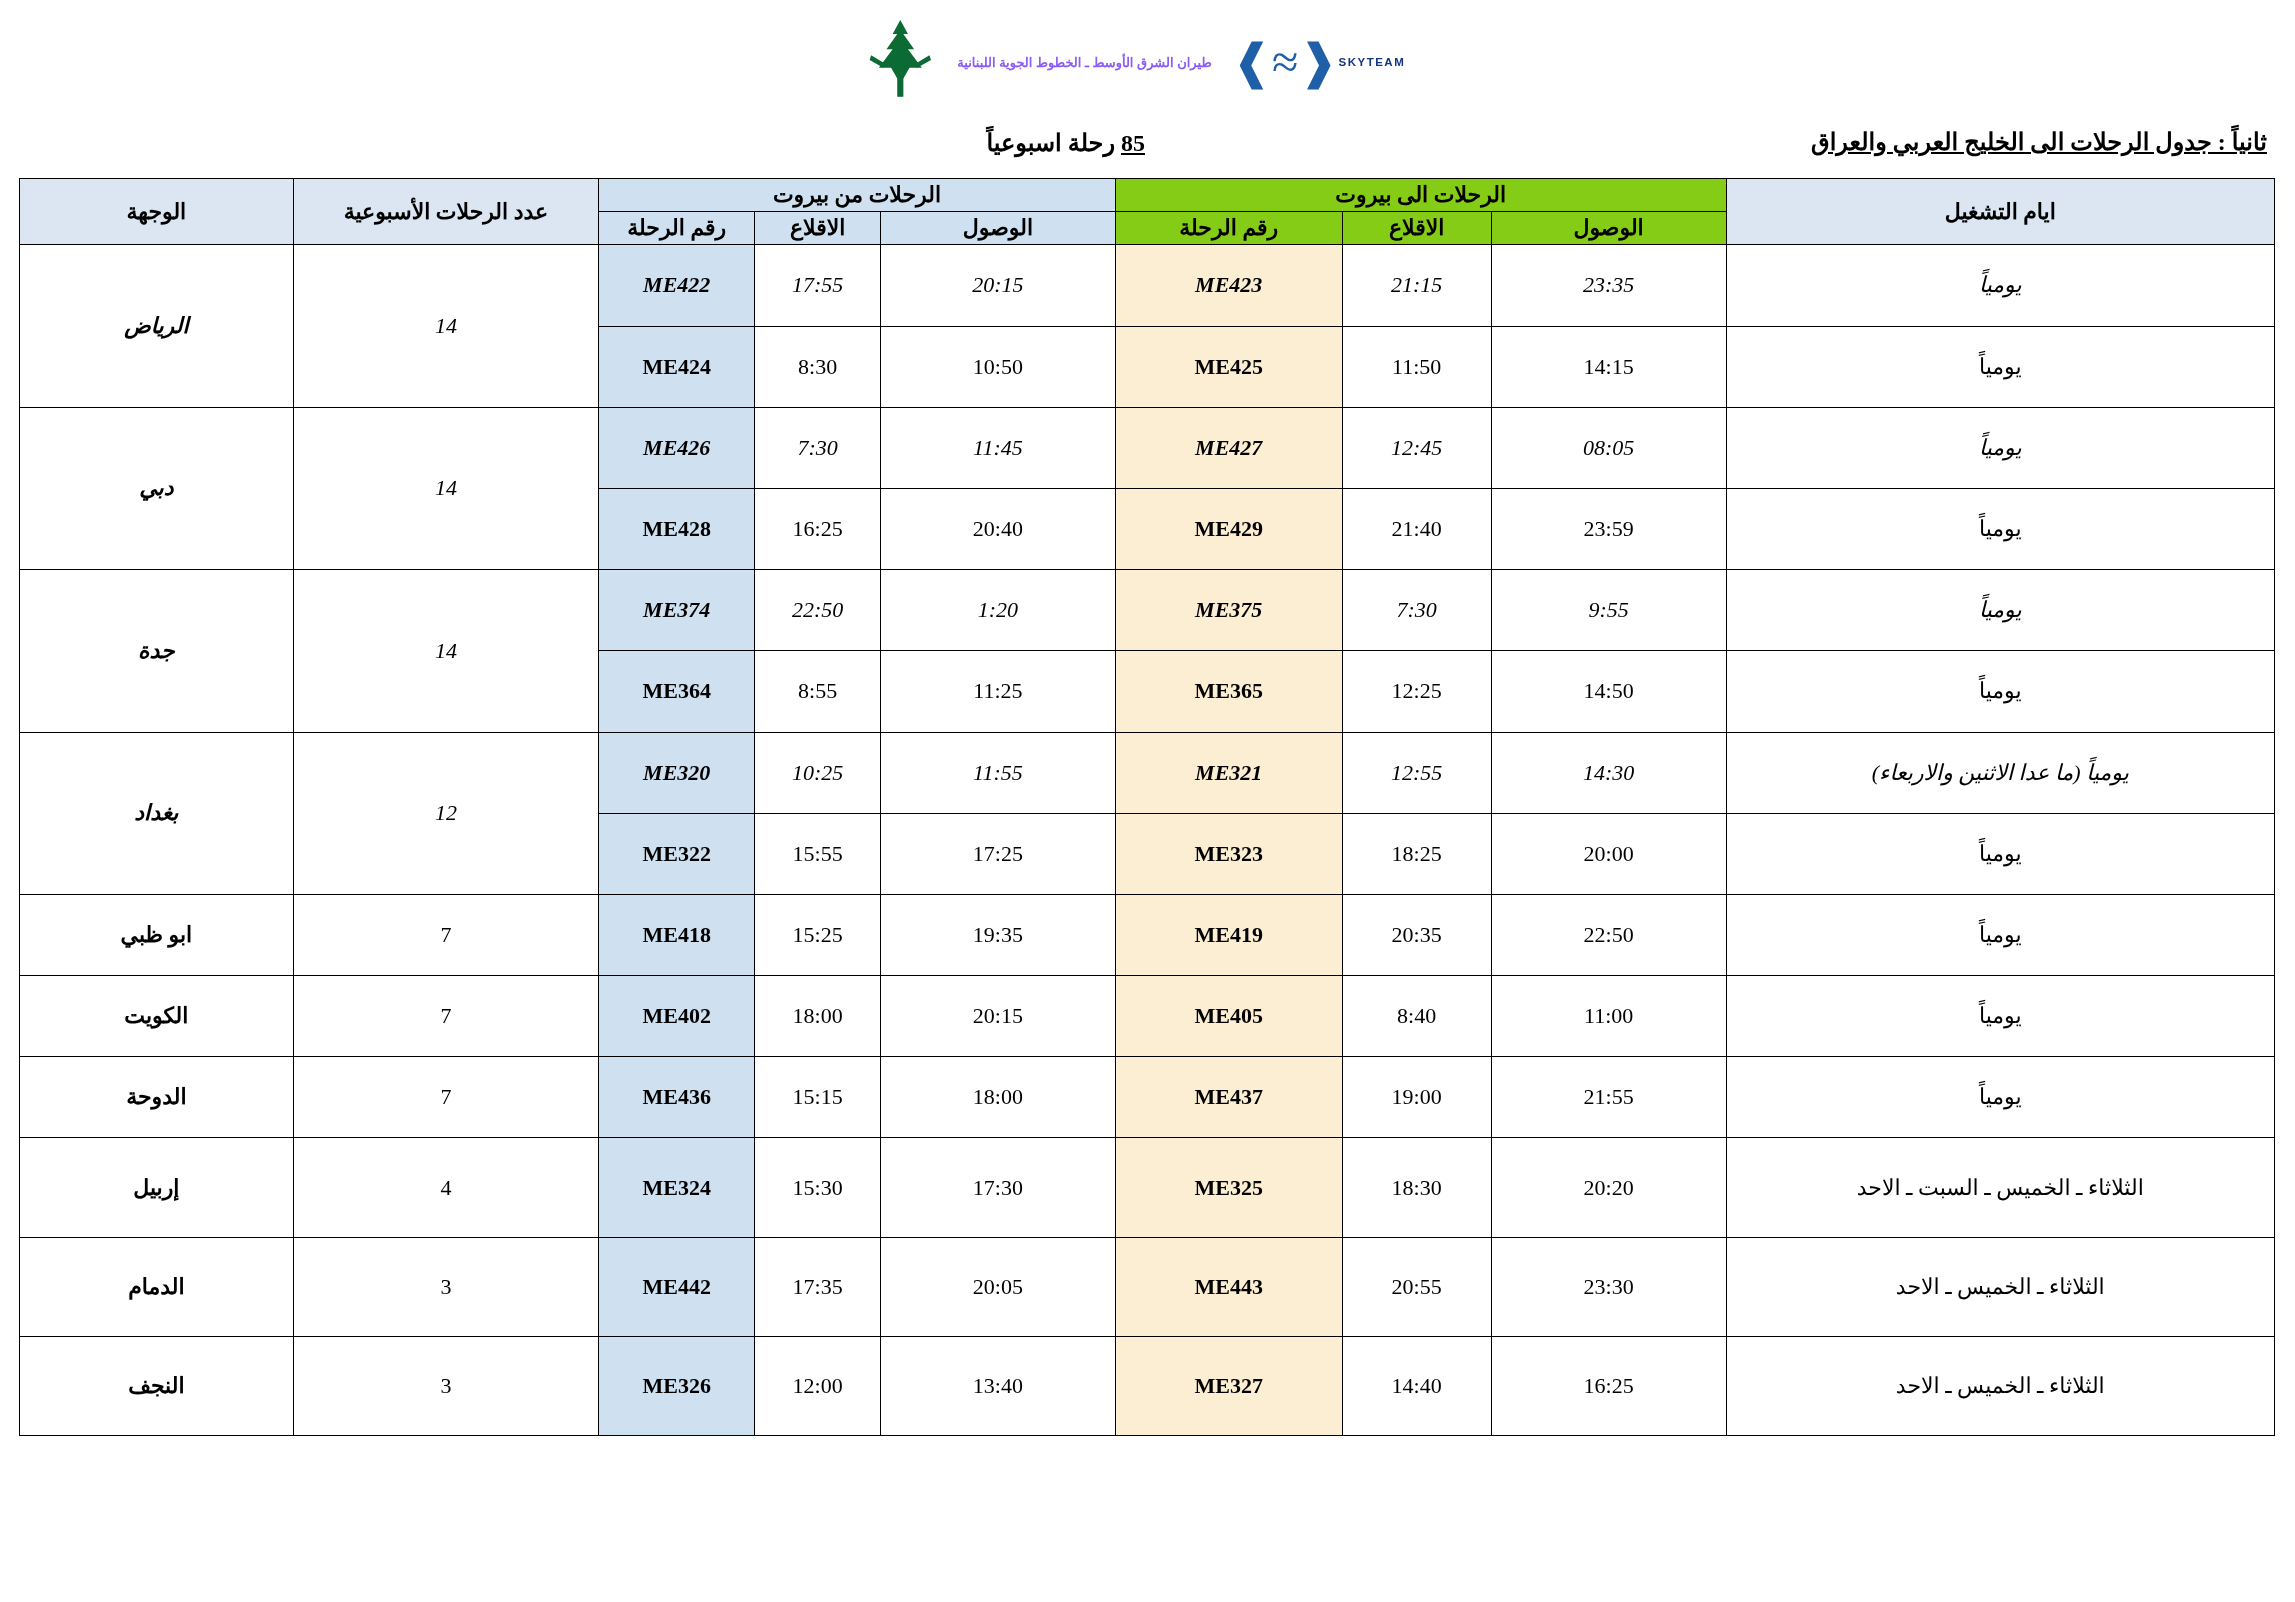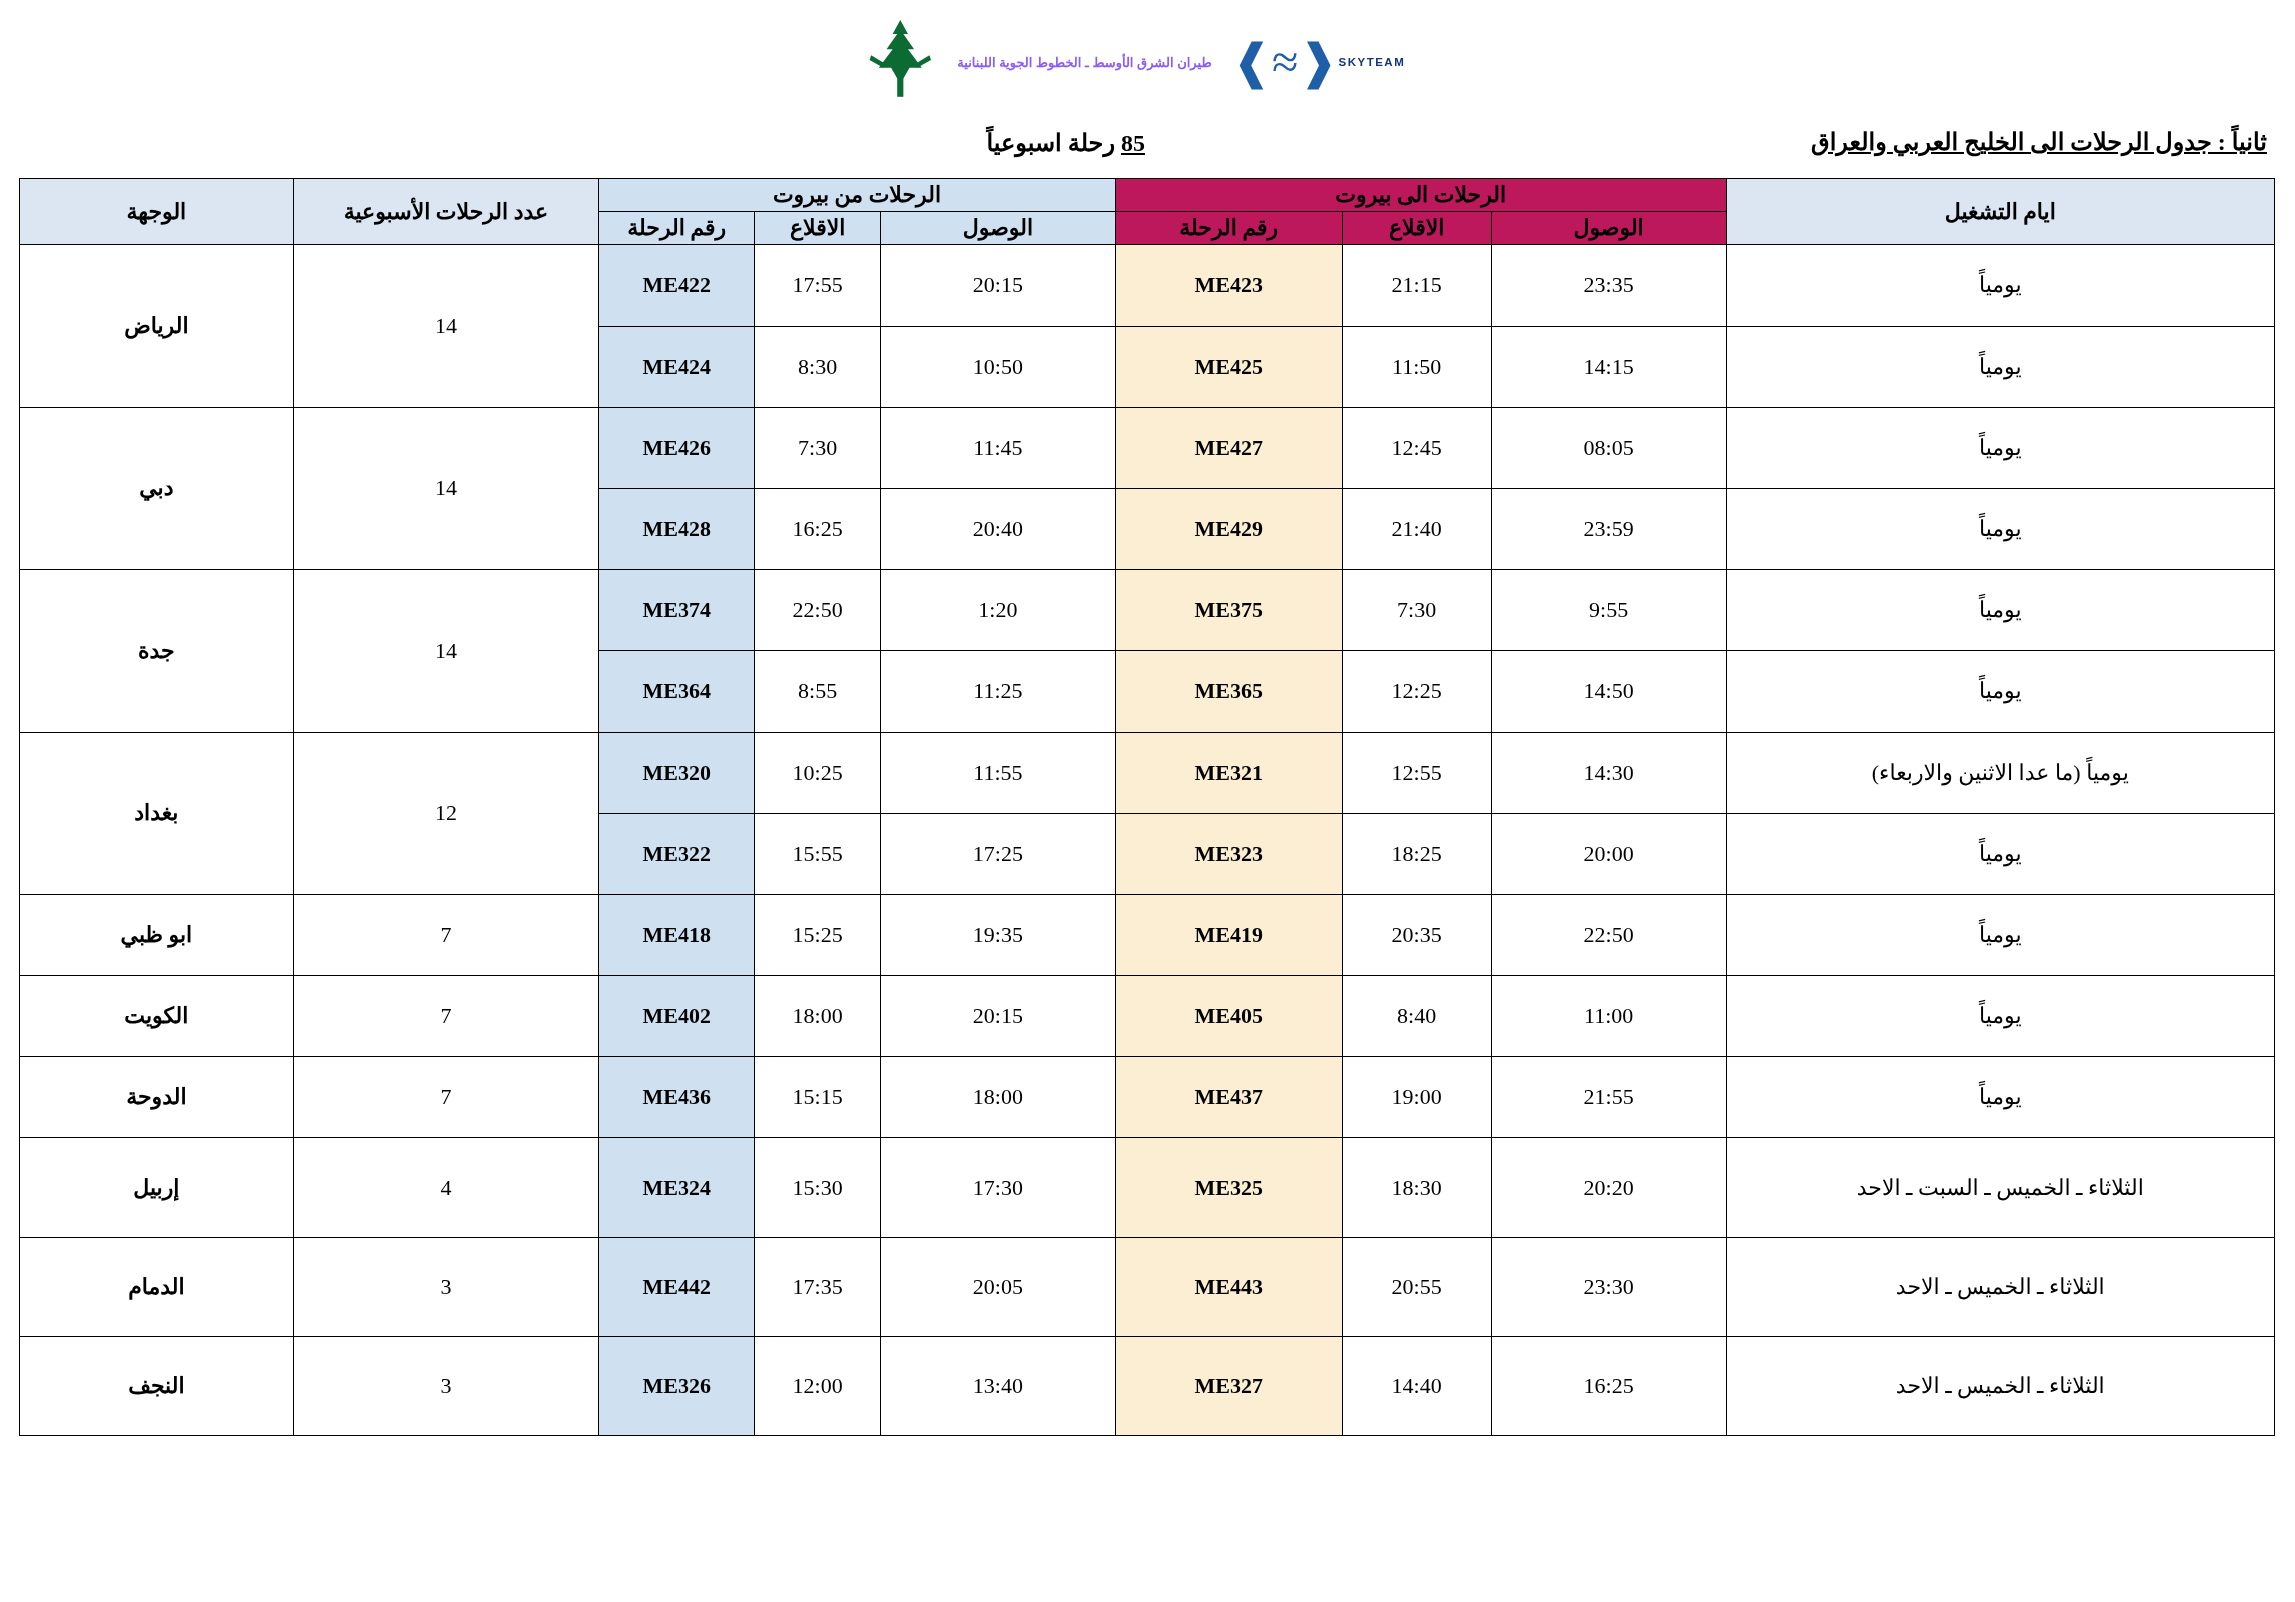--- a/index.html
+++ b/index.html
@@ -127,7 +127,7 @@
     font-size: 23px;
   }
   .hdr-plain { background: #dbe6f2; }
-  .hdr-cream { background: #be185d; }
+  .hdr-cream { background: #84cc16; }
   .hdr-blue  { background: #cfe0f0; }
 
   .col-days   { width: 537px; }

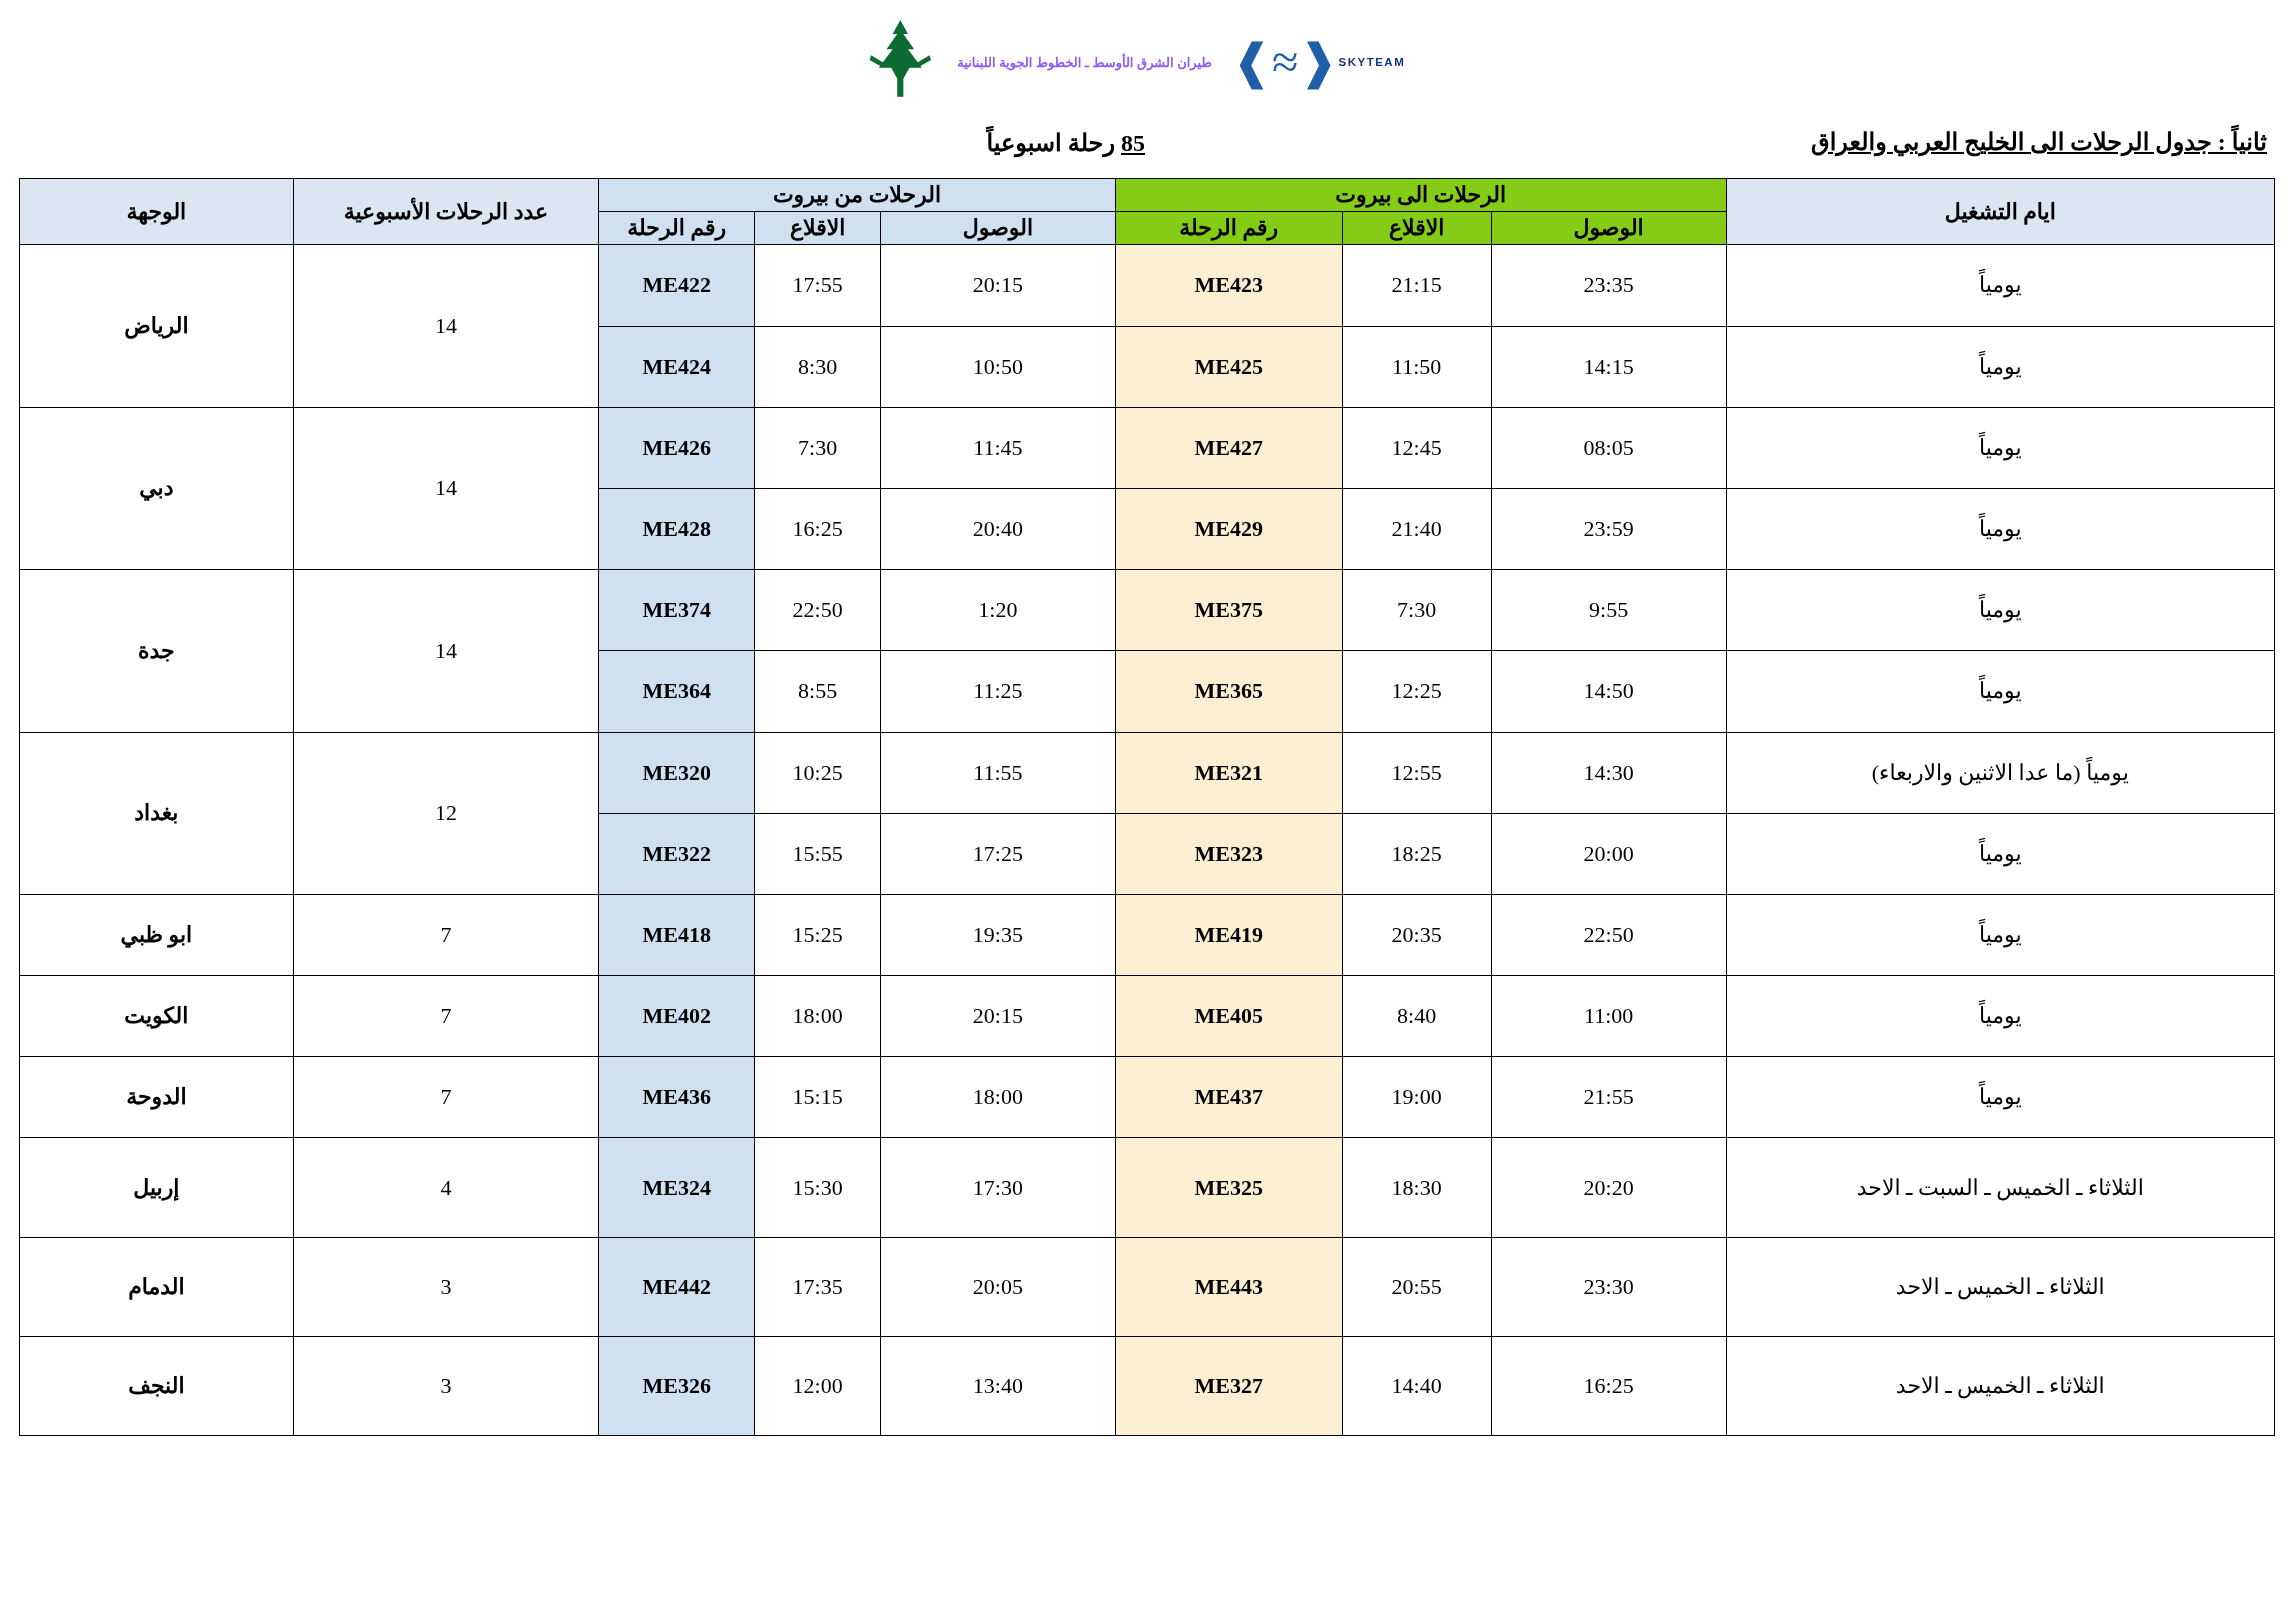--- a/index.html
+++ b/index.html
@@ -162,7 +162,7 @@
   td.days {
     font-size: 21.5px;
   }
-  .row-top td { border-bottom-width: 0.8px; }
+  .row-top td { border-bottom-width: 0.8px; font-style: italic; }
   .row-bottom td { border-top-width: 0.8px; margin-left: 40px; }
   .grp-sep td { border-top-width: 2.3px; }
   .tall td { height: 74px; }

